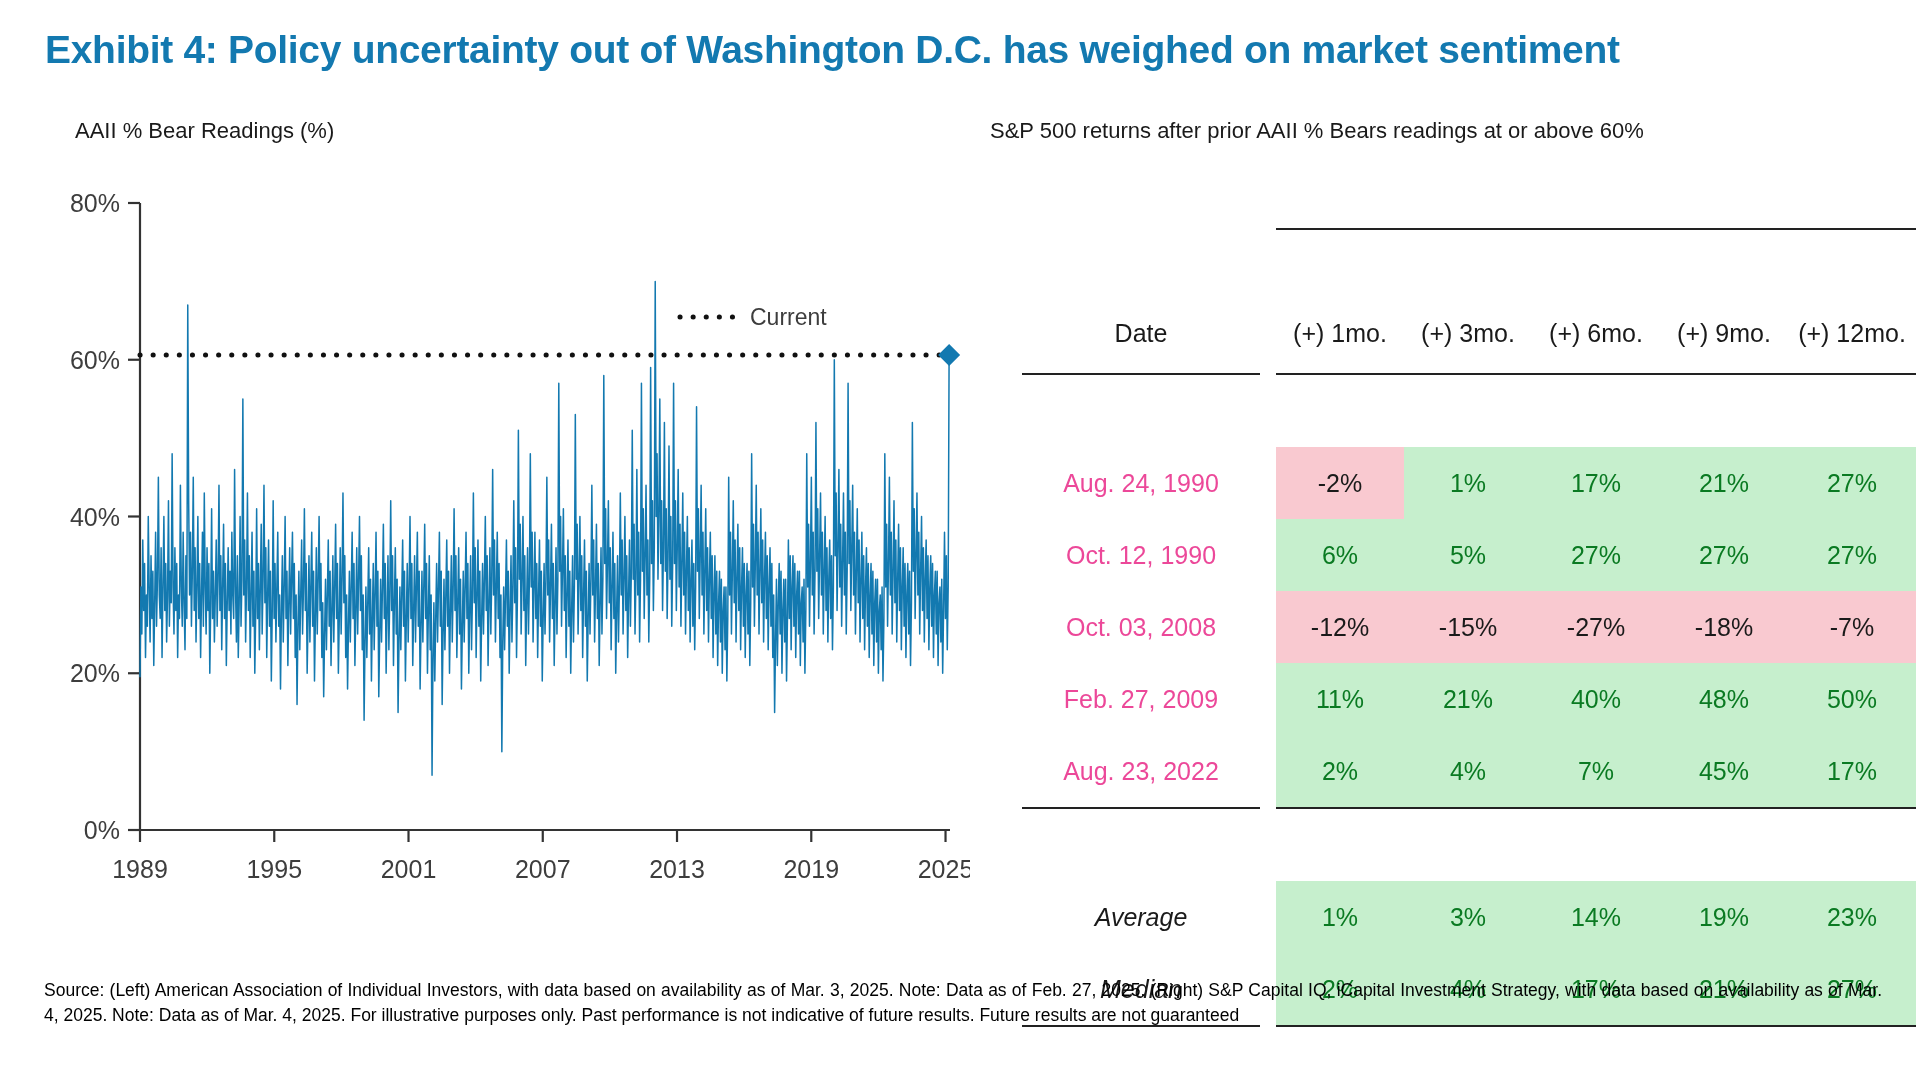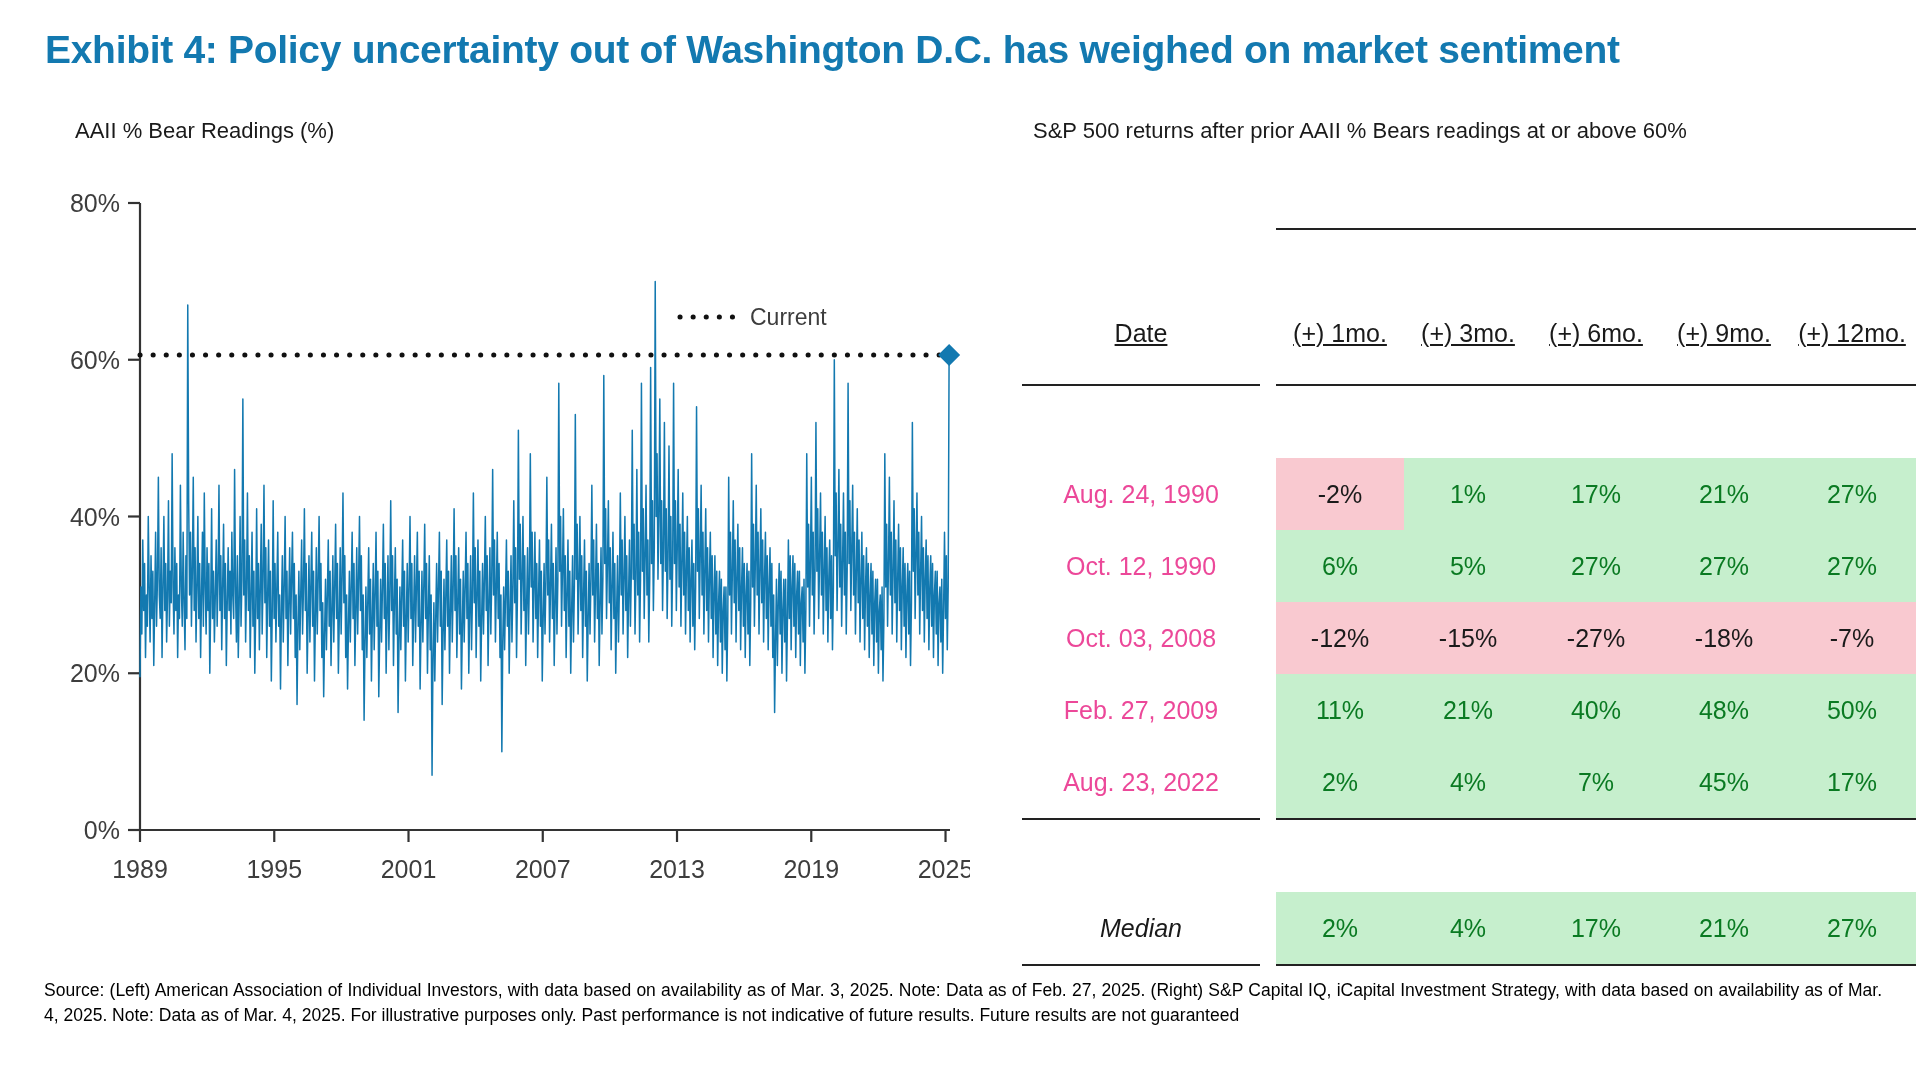--- a/index.html
+++ b/index.html
@@ -51,7 +51,6 @@
     font-size: 22px;
     color: #1a1a1a;
     white-space: nowrap;
-    margin-left: 43px;
   }
 
   

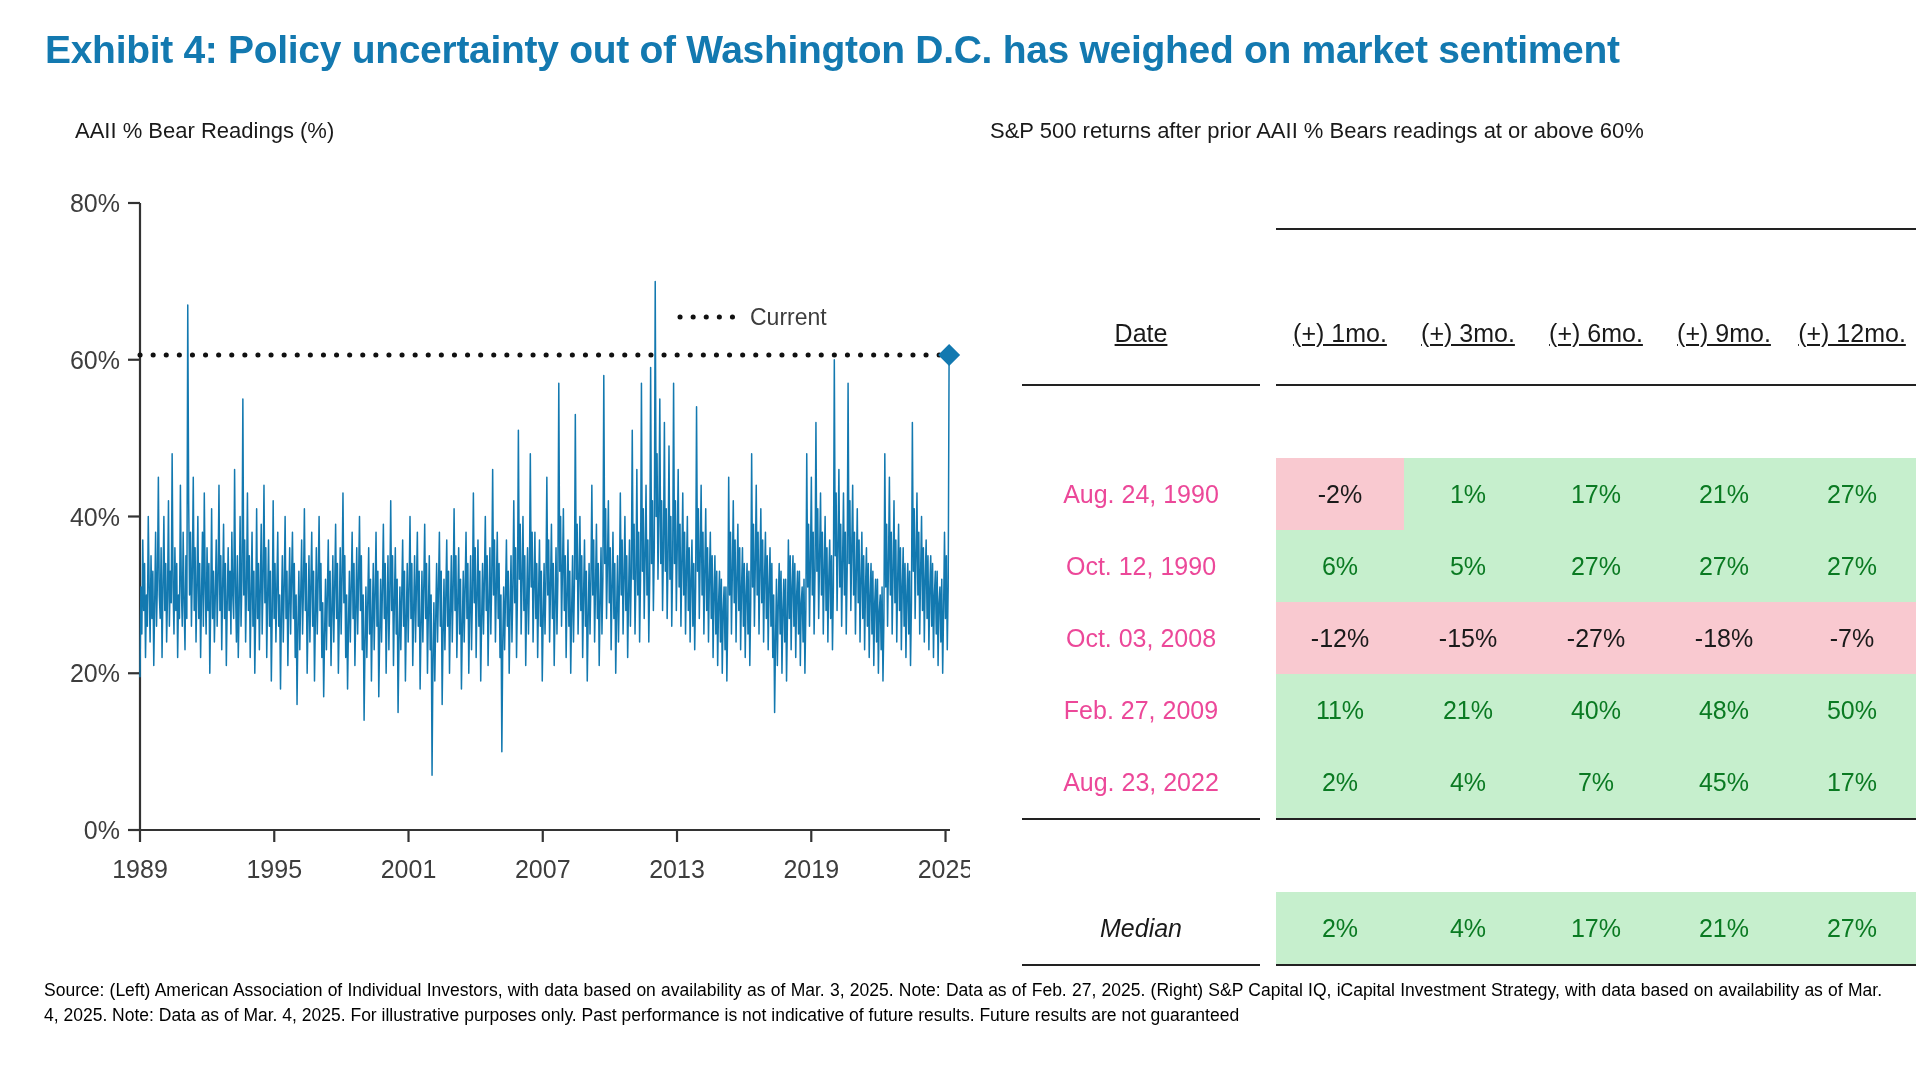--- a/index.html
+++ b/index.html
@@ -101,8 +101,7 @@
     font-size: 25px;
     color: #1a1a1a;
     height: 62px;
-    padding-bottom: 20px;
-    text-decoration: underline;
+    padding-bottom: 9px;
   }
   td.header-date { text-align: center; }
 

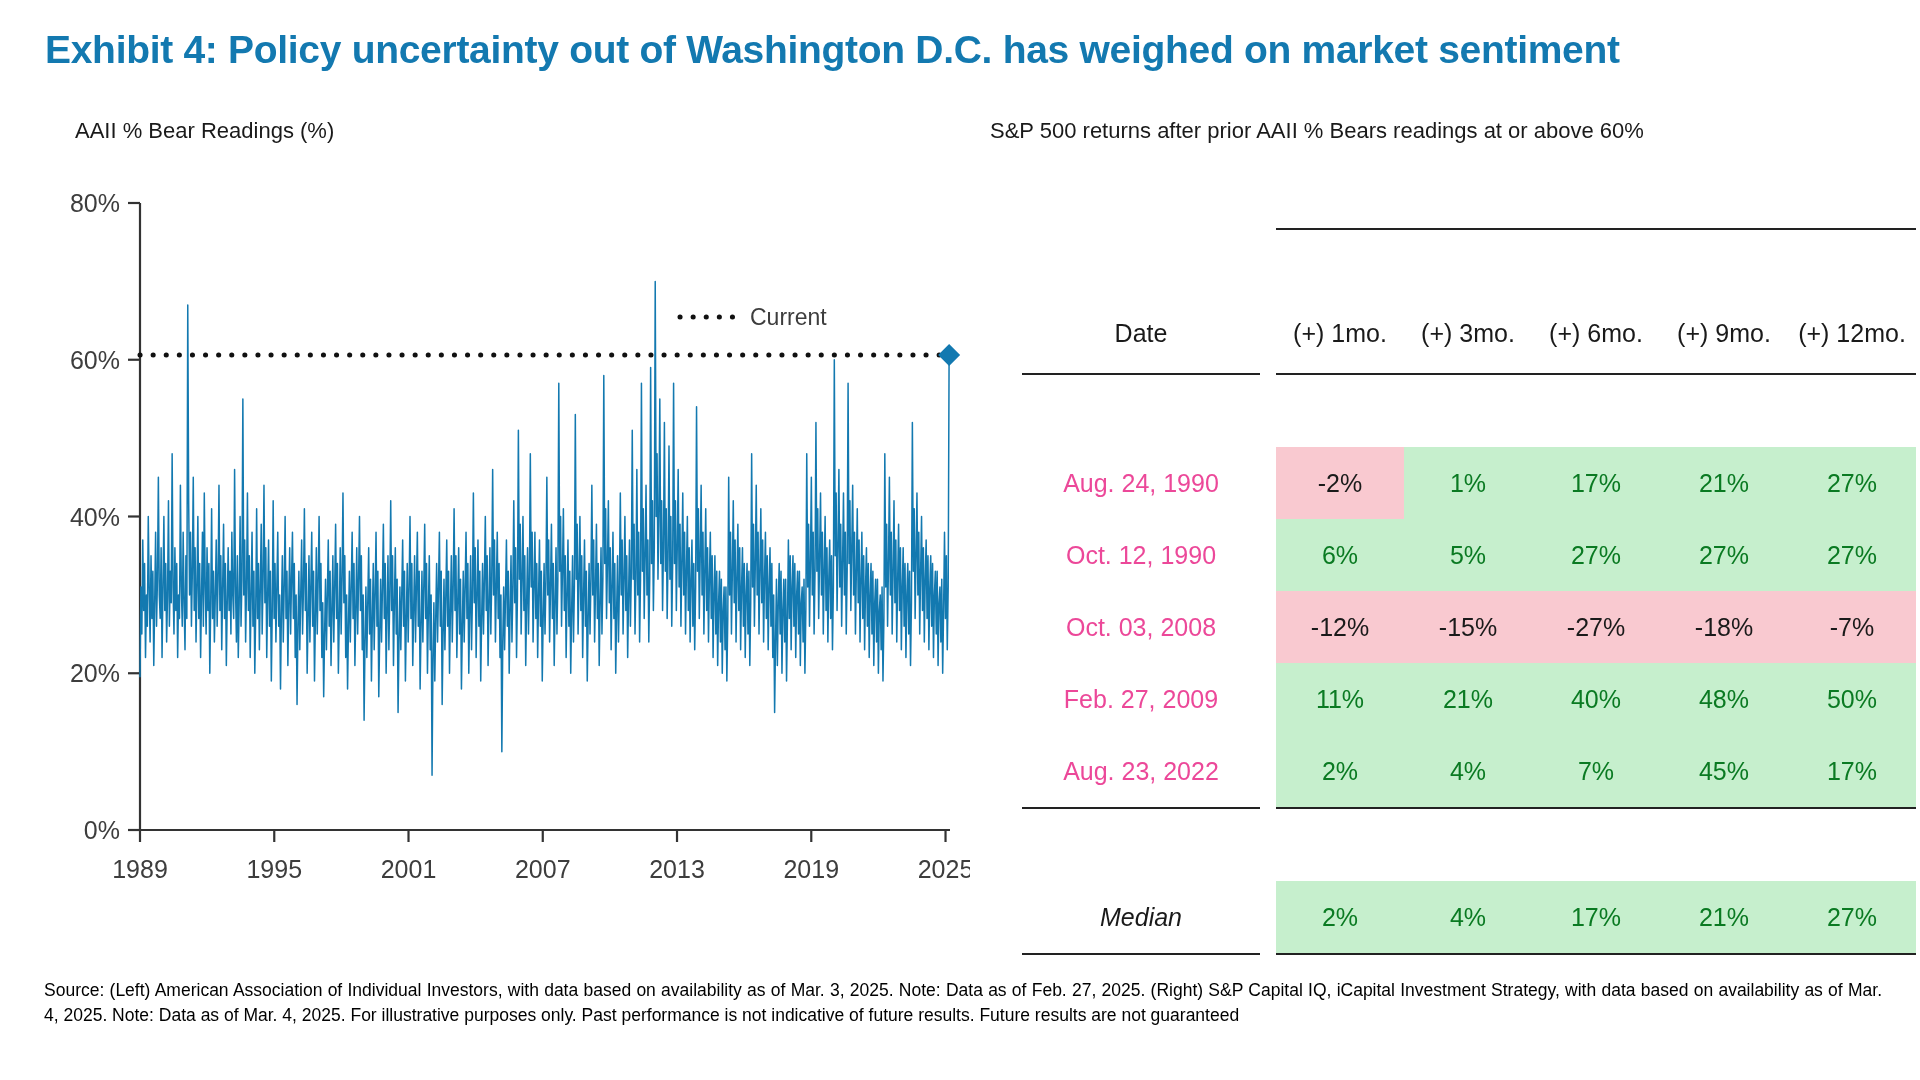--- a/index.html
+++ b/index.html
@@ -275,6 +275,15 @@
             <td colspan="5"></td>
           </tr>
           <tr>
+            <td class="summary-label">Average</td>
+            <td></td>
+            <td class="cell-pos">1%</td>
+            <td class="cell-pos">3%</td>
+            <td class="cell-pos">14%</td>
+            <td class="cell-pos">19%</td>
+            <td class="cell-pos">23%</td>
+          </tr>
+          <tr>
             <td class="summary-label">Median</td>
             <td></td>
             <td class="cell-pos">2%</td>

